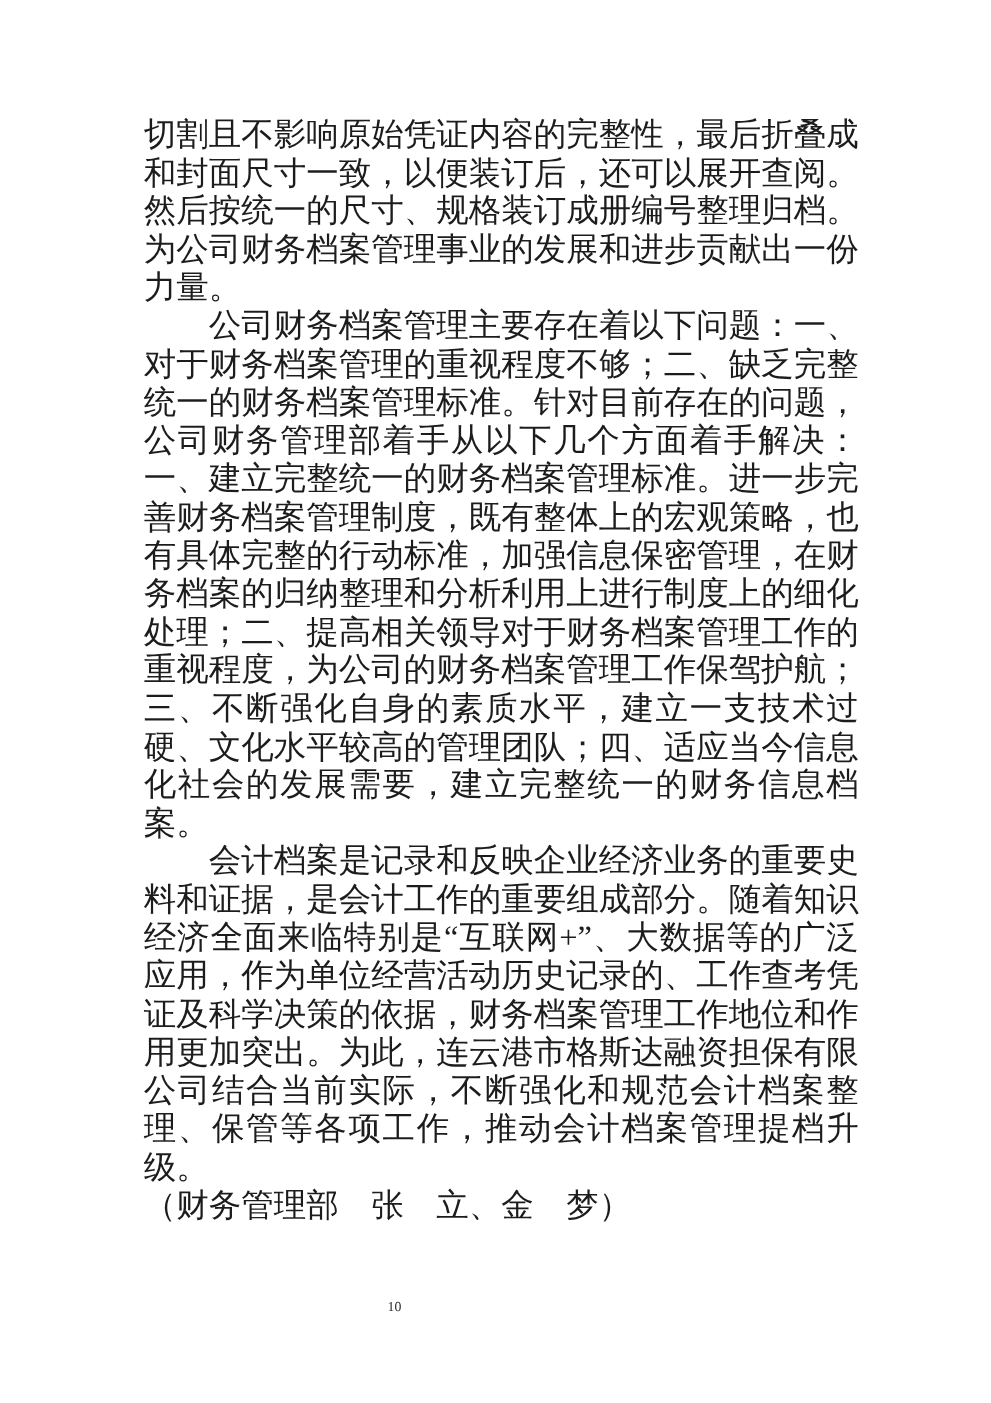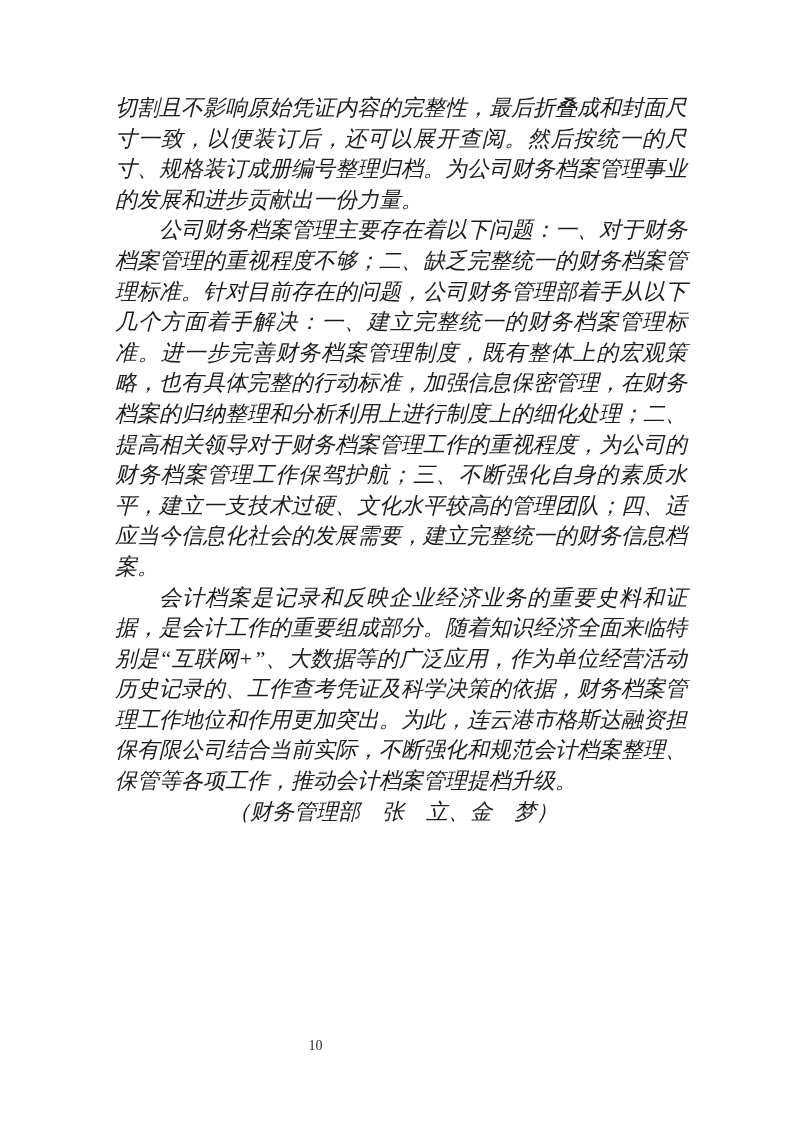--- a/index.html
+++ b/index.html
@@ -28,11 +28,10 @@
     left: 115px;
     top: 93px;
     width: 572px;
-    font-size: 22px;
+    font-size: 26px;
     line-height: 30.6px;
     text-align: justify;
     letter-spacing: 0;
-    font-style: italic;
   }
   .para {
     margin: 0;

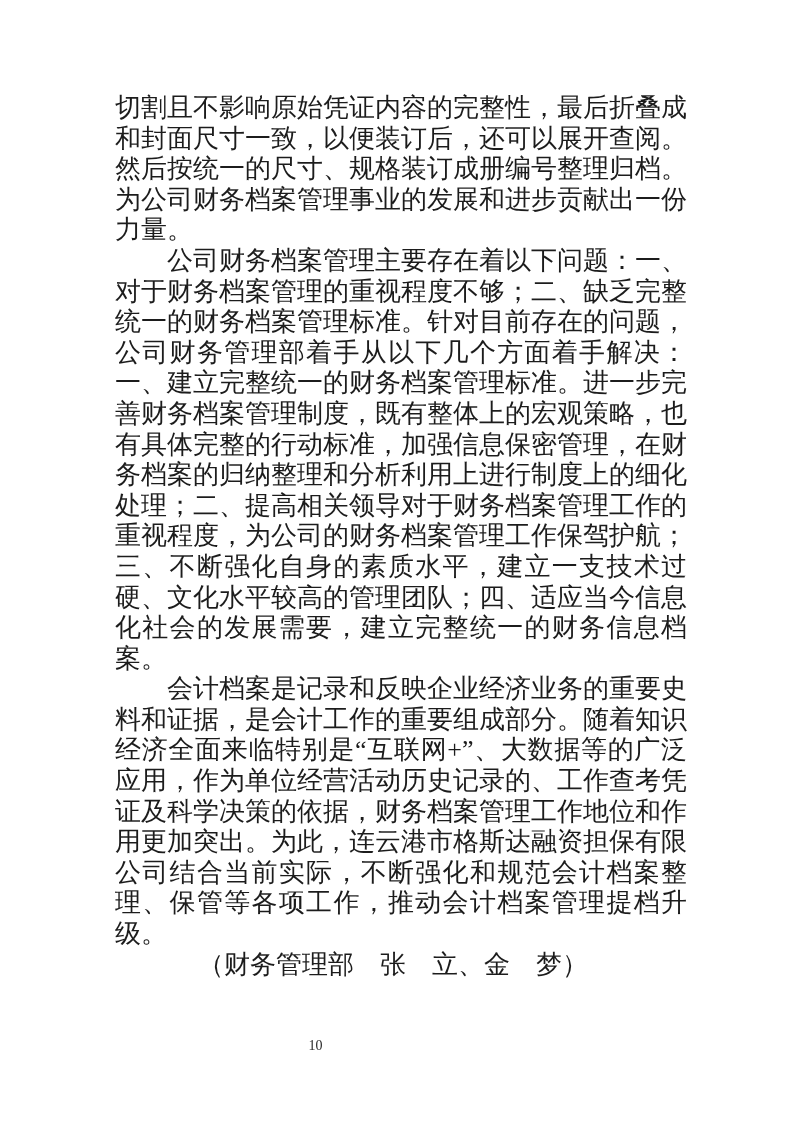--- a/index.html
+++ b/index.html
@@ -45,7 +45,7 @@
     margin: 0;
     padding: 0 16px 0 0;
     text-indent: 0;
-    text-align: center;
+    text-align: left;
   }
   .page-number {
     position: absolute;

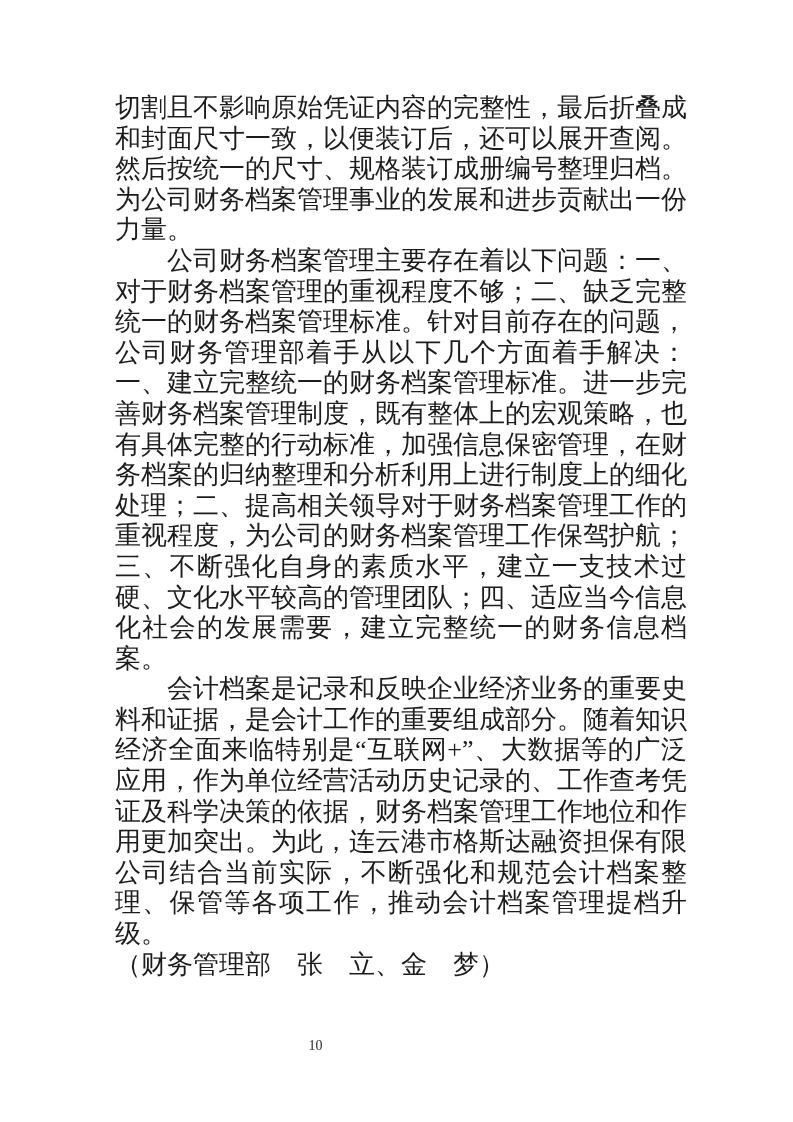--- a/index.html
+++ b/index.html
@@ -53,7 +53,7 @@
     top: 1036px;
     width: 631px;
     text-align: center;
-    font-size: 14px;
+    font-size: 11px;
     line-height: 20px;
     color: #2a2a2a;
     font-family: "Liberation Serif", "DejaVu Serif", serif;

